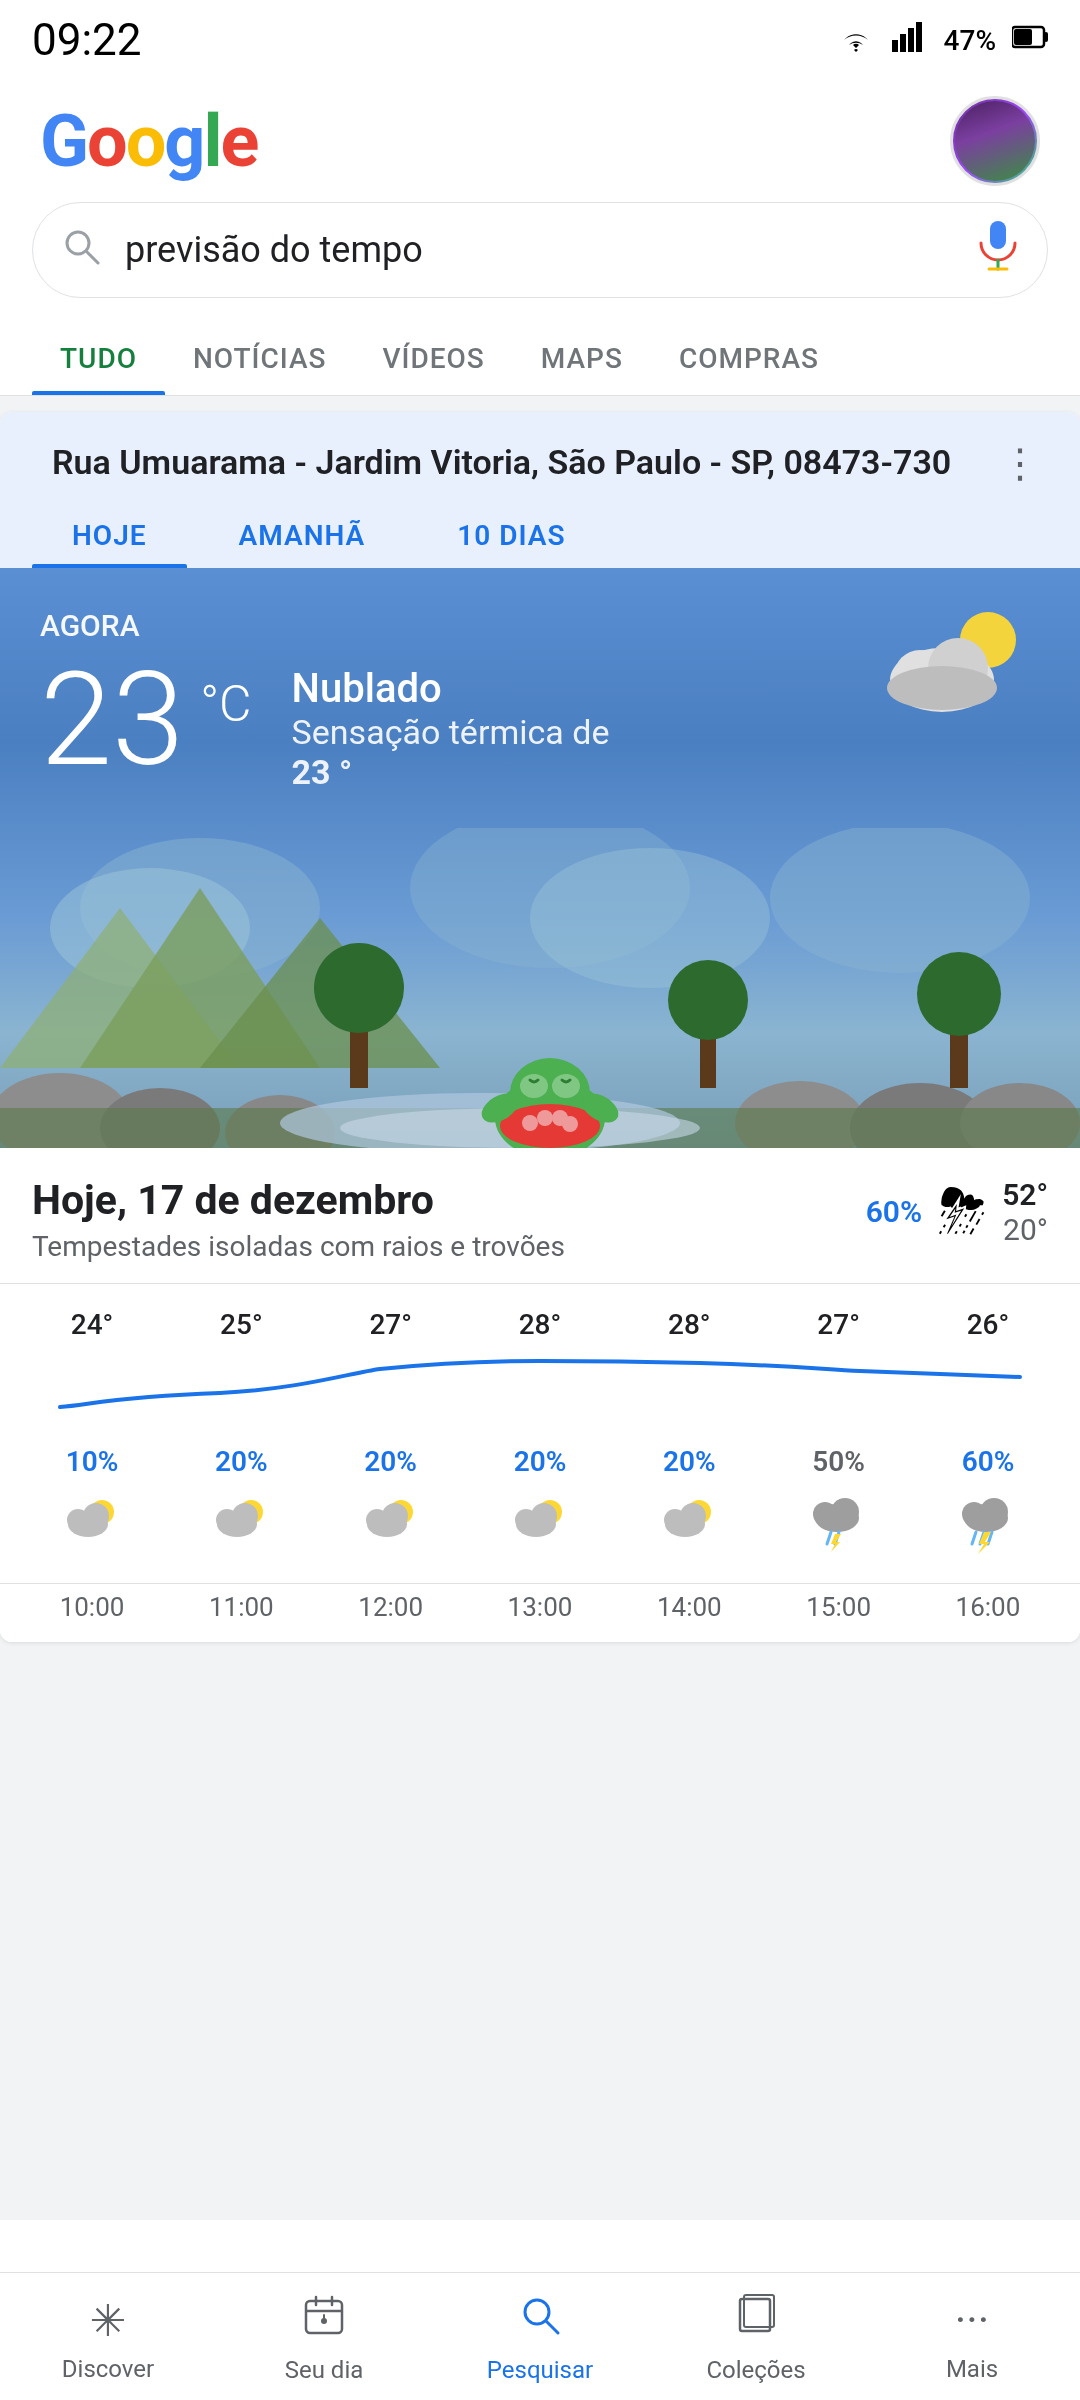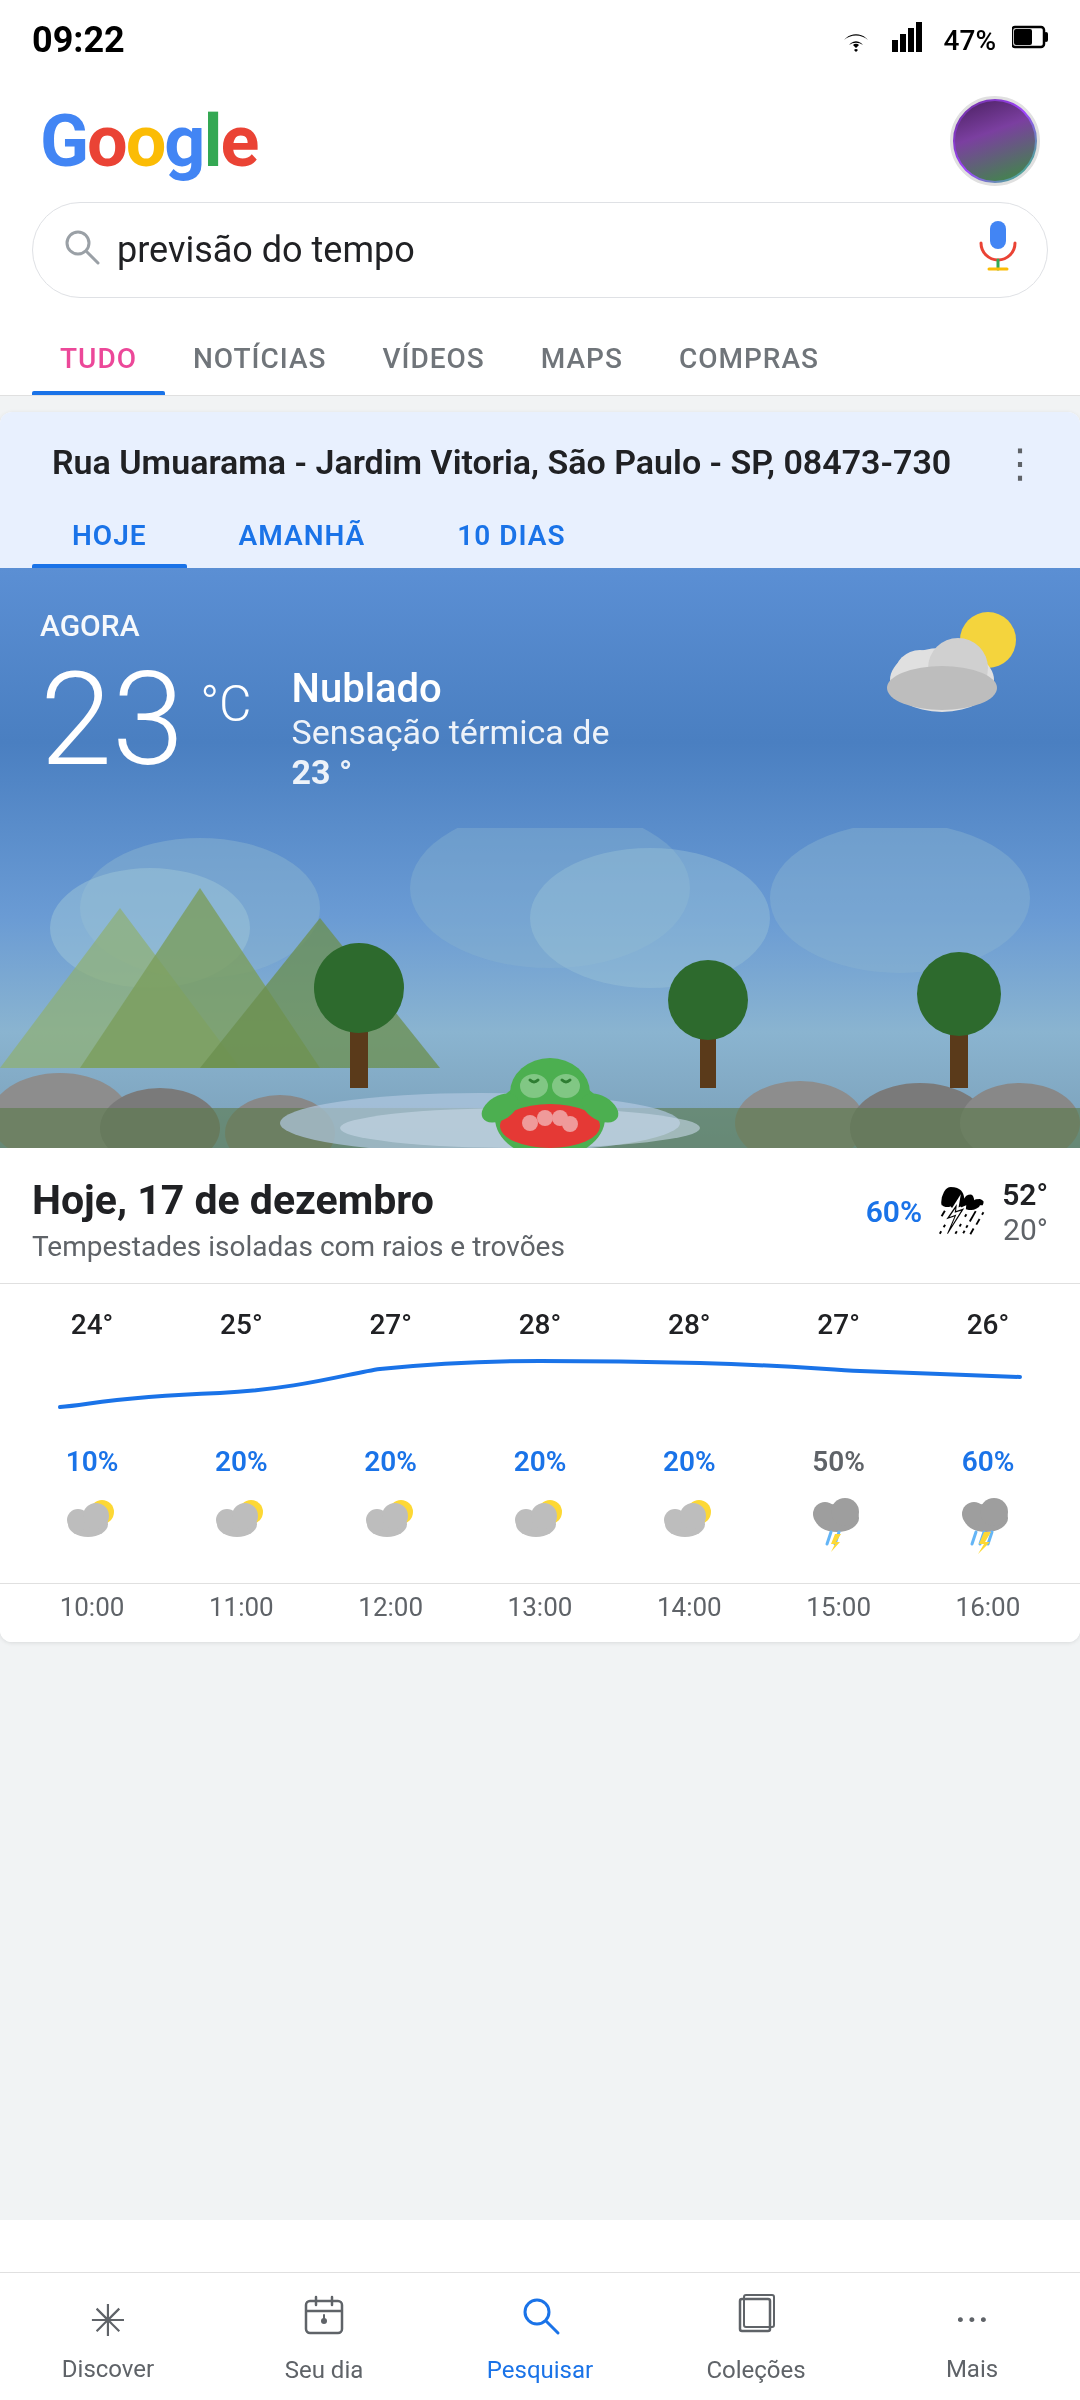--- a/index.html
+++ b/index.html
@@ -22,8 +22,8 @@
       height: 72px;
     }
     .status-time {
-      font-size: 36px;
-      font-weight: 700;
+      font-size: 44px;
+      font-weight: 400;
       color: #000;
     }
     .status-icons {

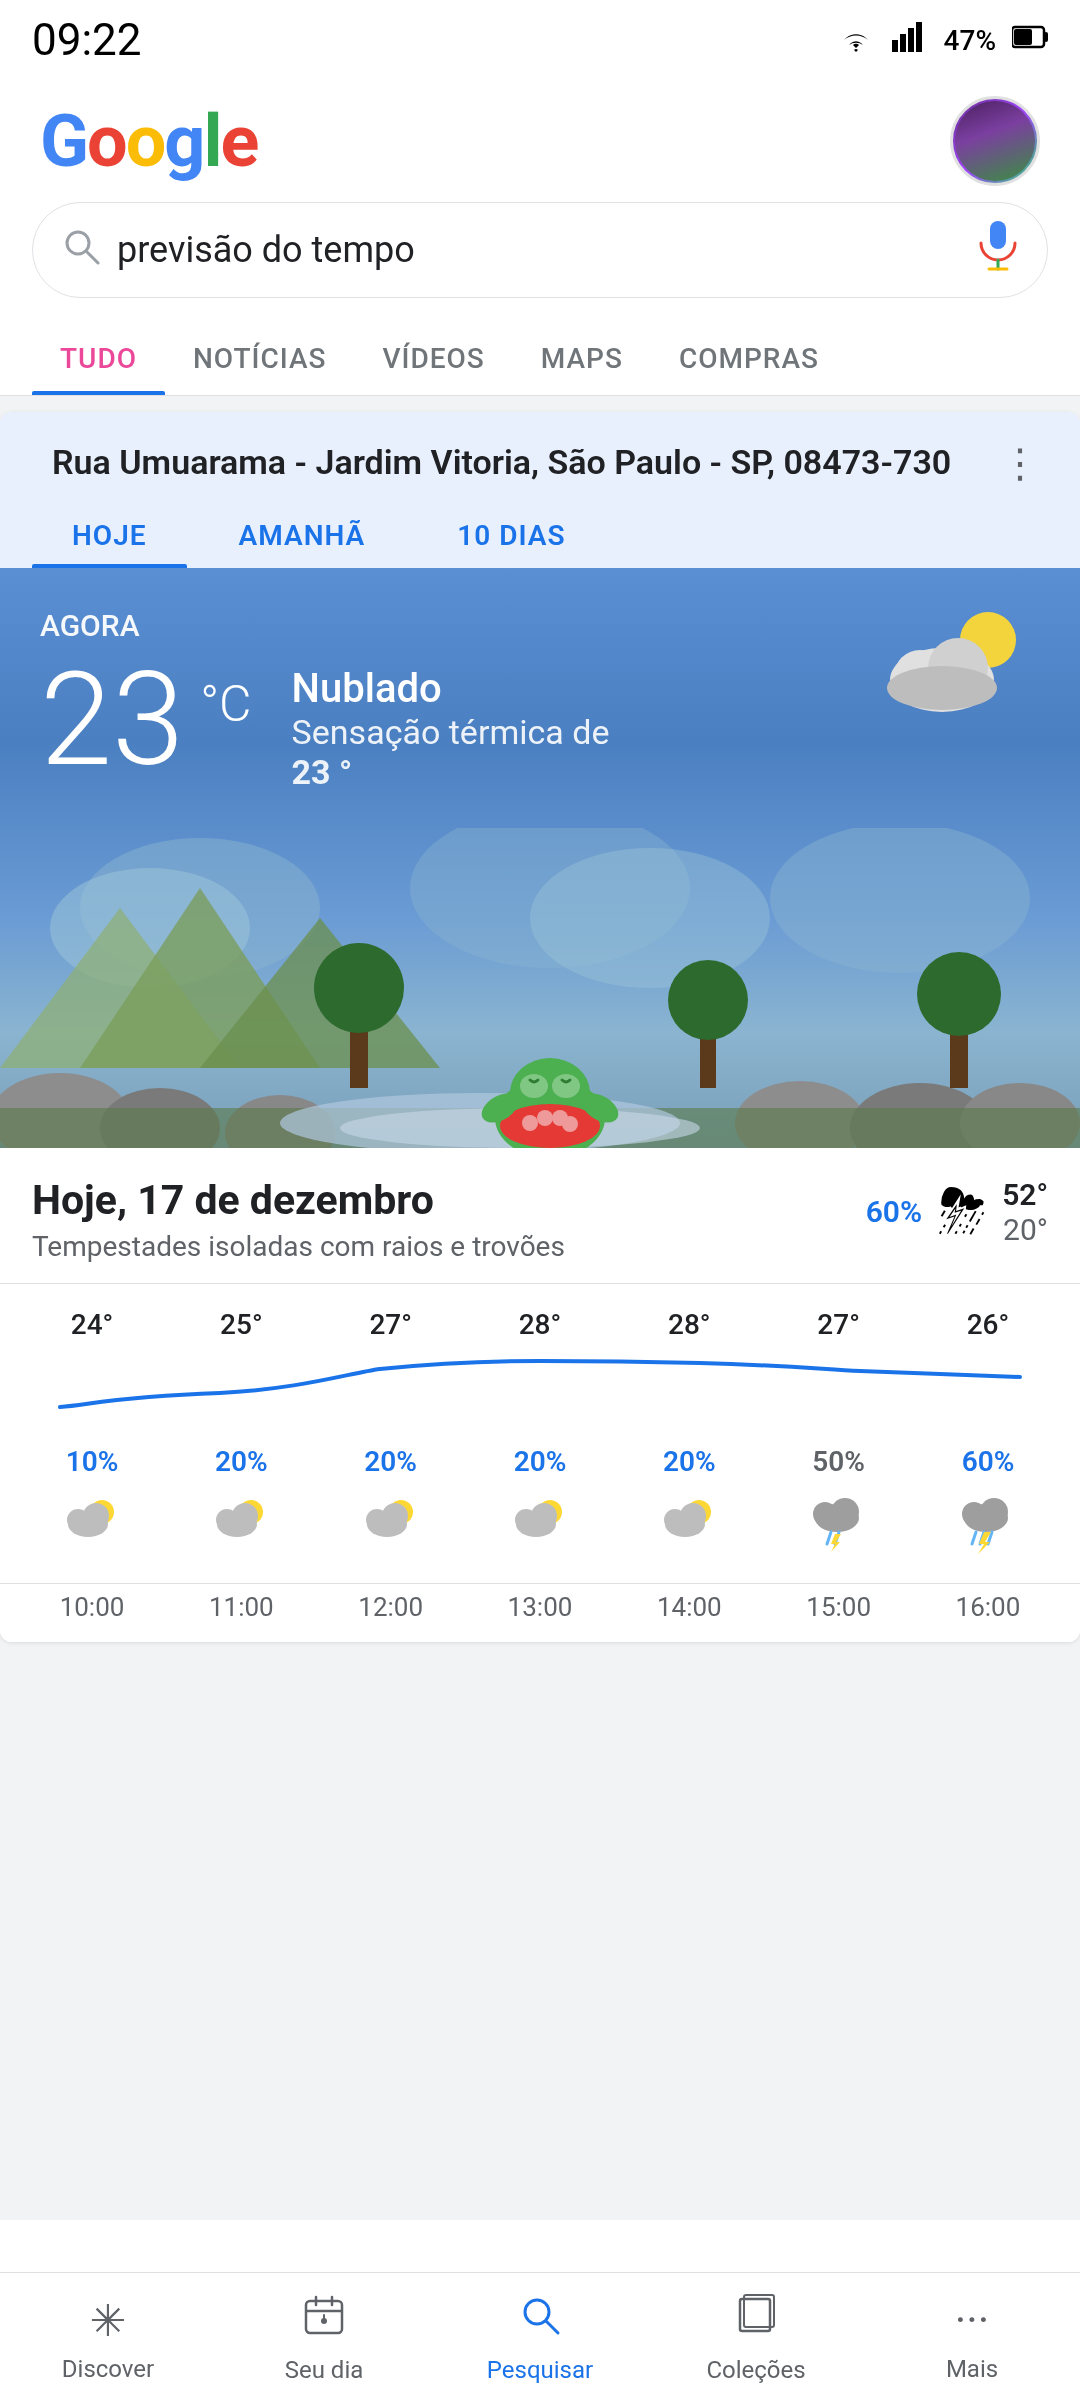--- a/index.html
+++ b/index.html
@@ -85,7 +85,7 @@
       border-radius: 50px;
       padding: 0 28px;
       height: 96px;
-      gap: 16px;
+      gap: 24px;
     }
     .search-icon-wrap {
       color: #9aa0a6;

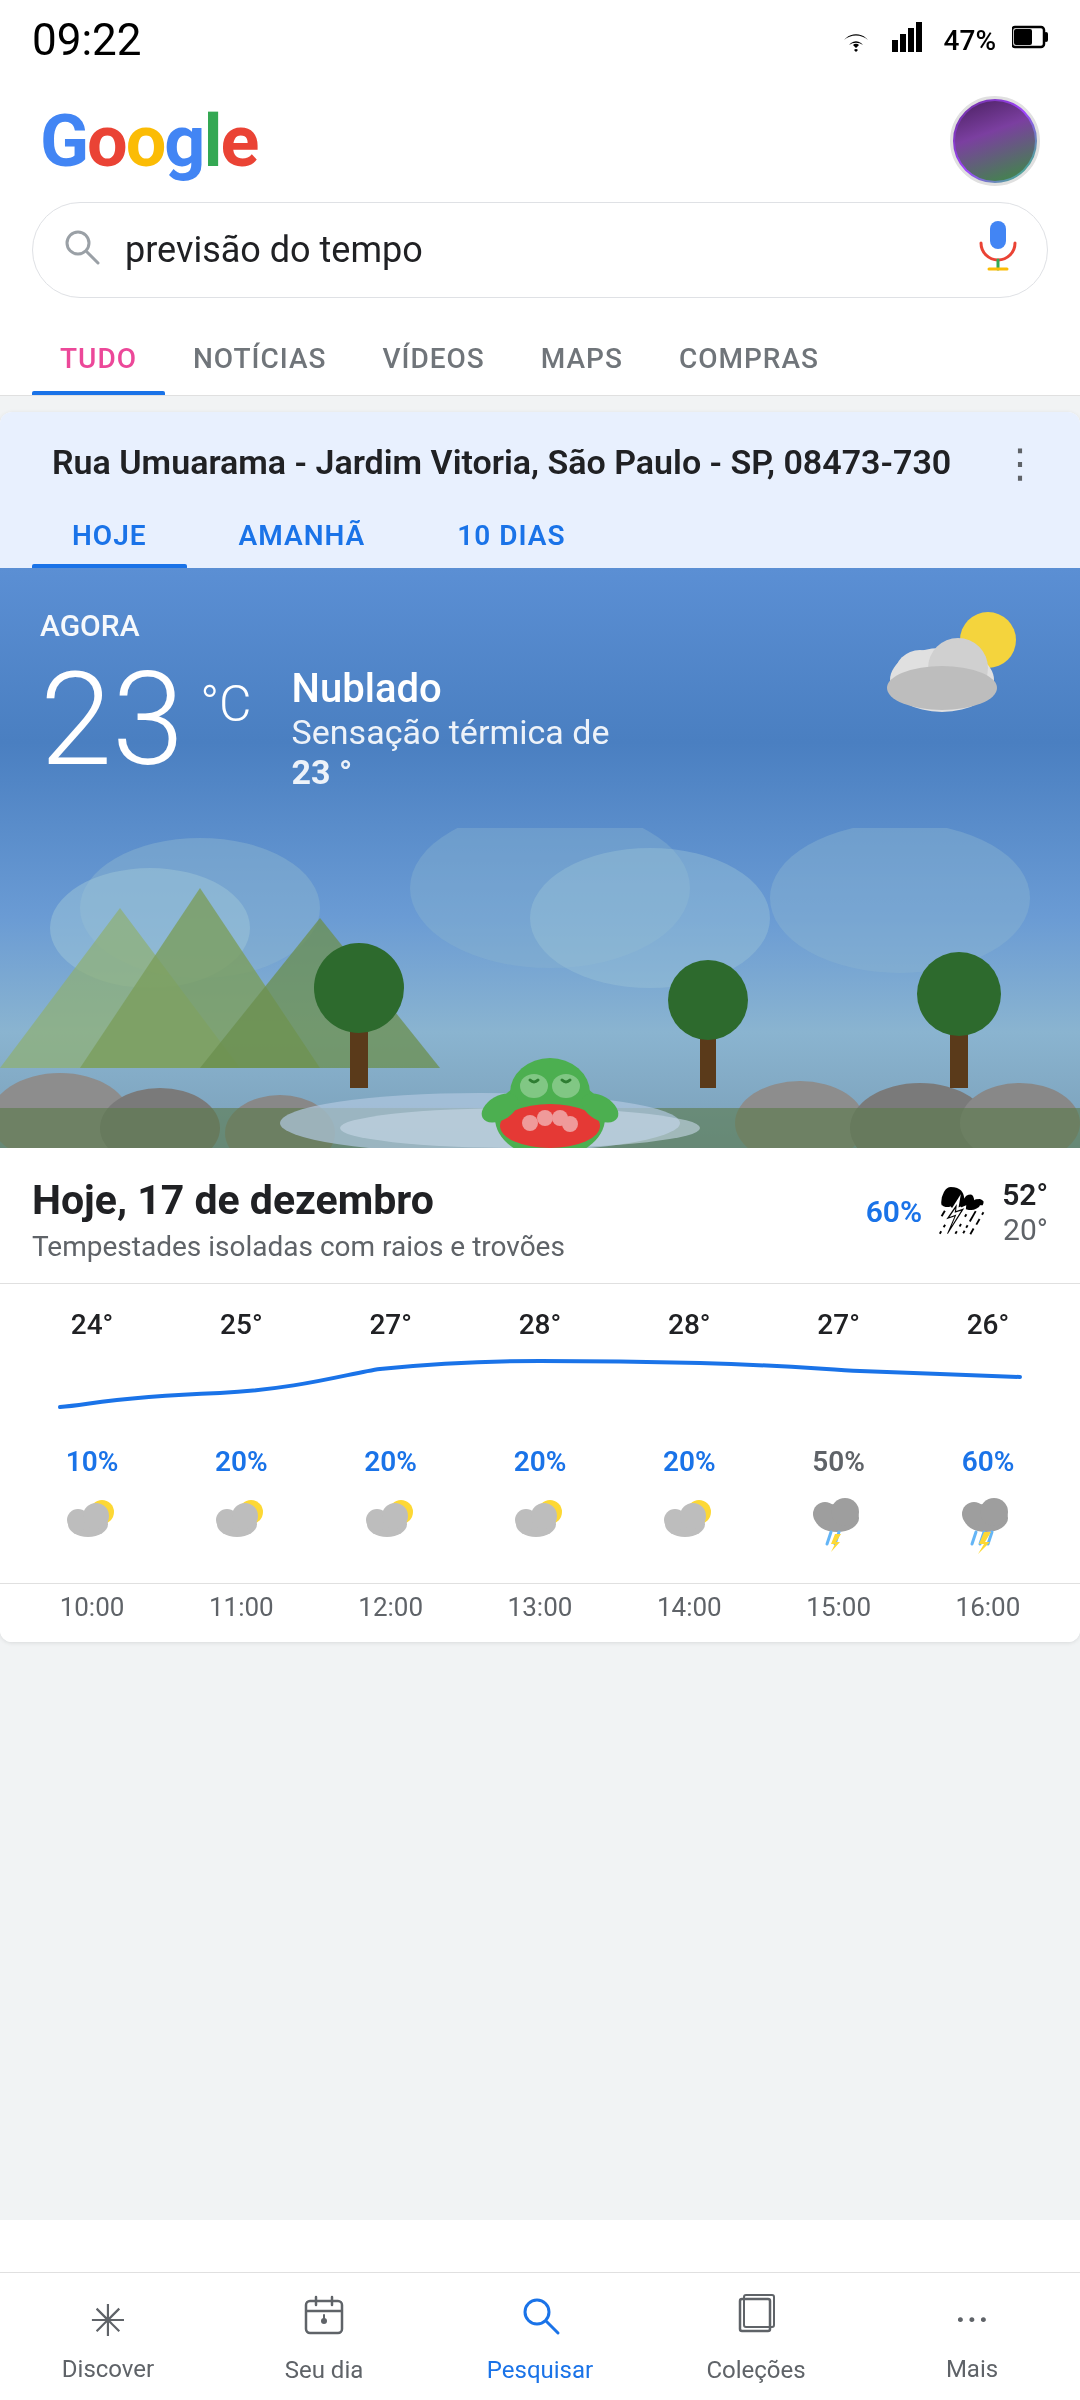--- a/index.html
+++ b/index.html
@@ -118,7 +118,7 @@
       position: relative;
     }
     .tab-item.active {
-      color: #ec4899;
+      color: #15803d;
     }
     .tab-item.active::after {
       content: '';

